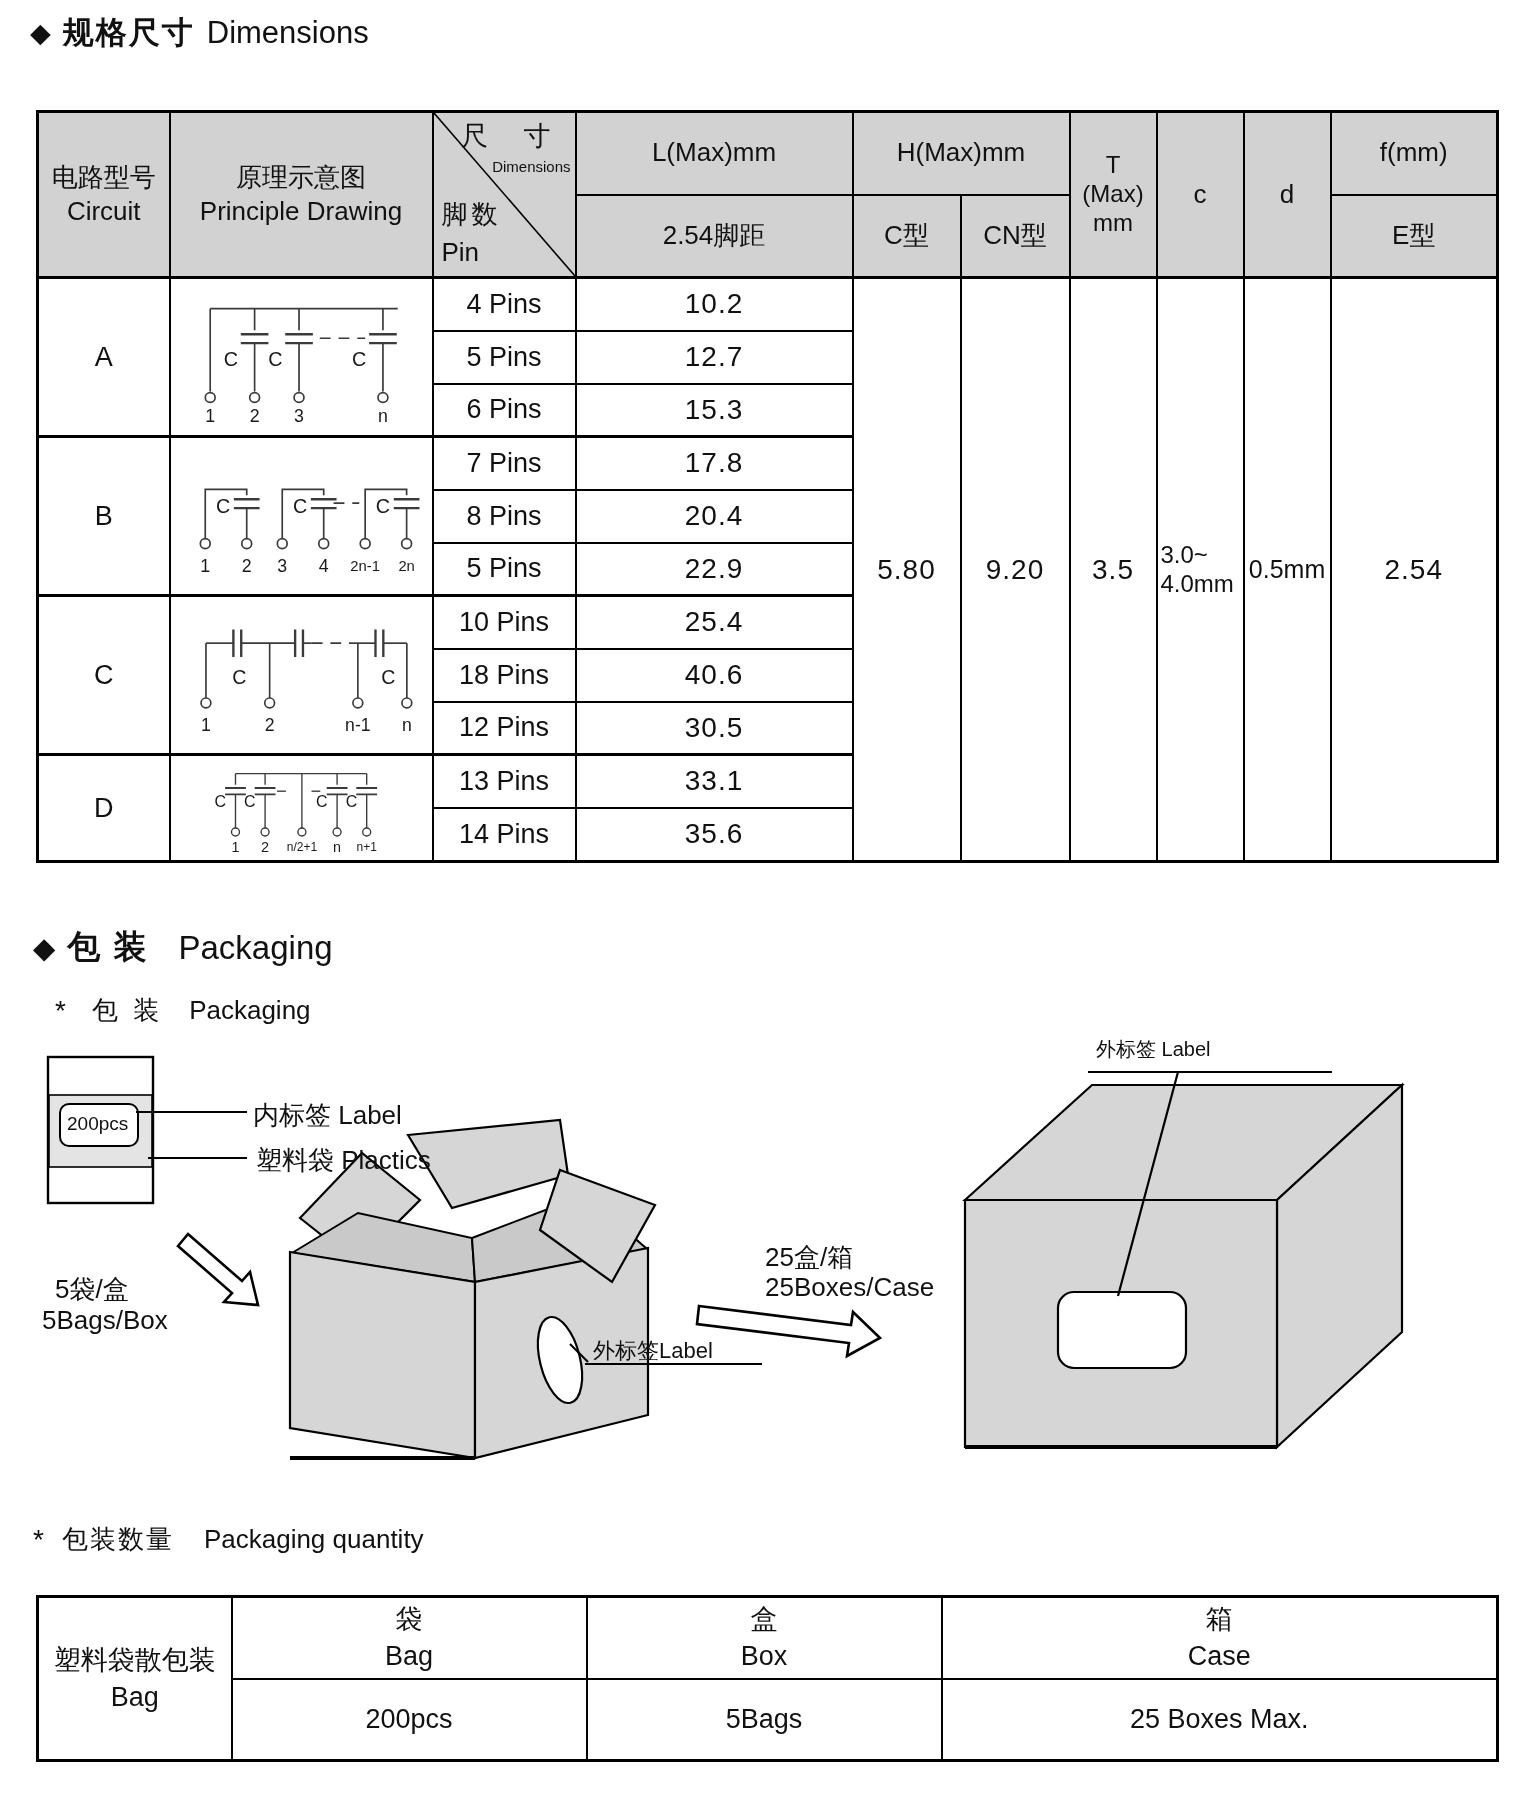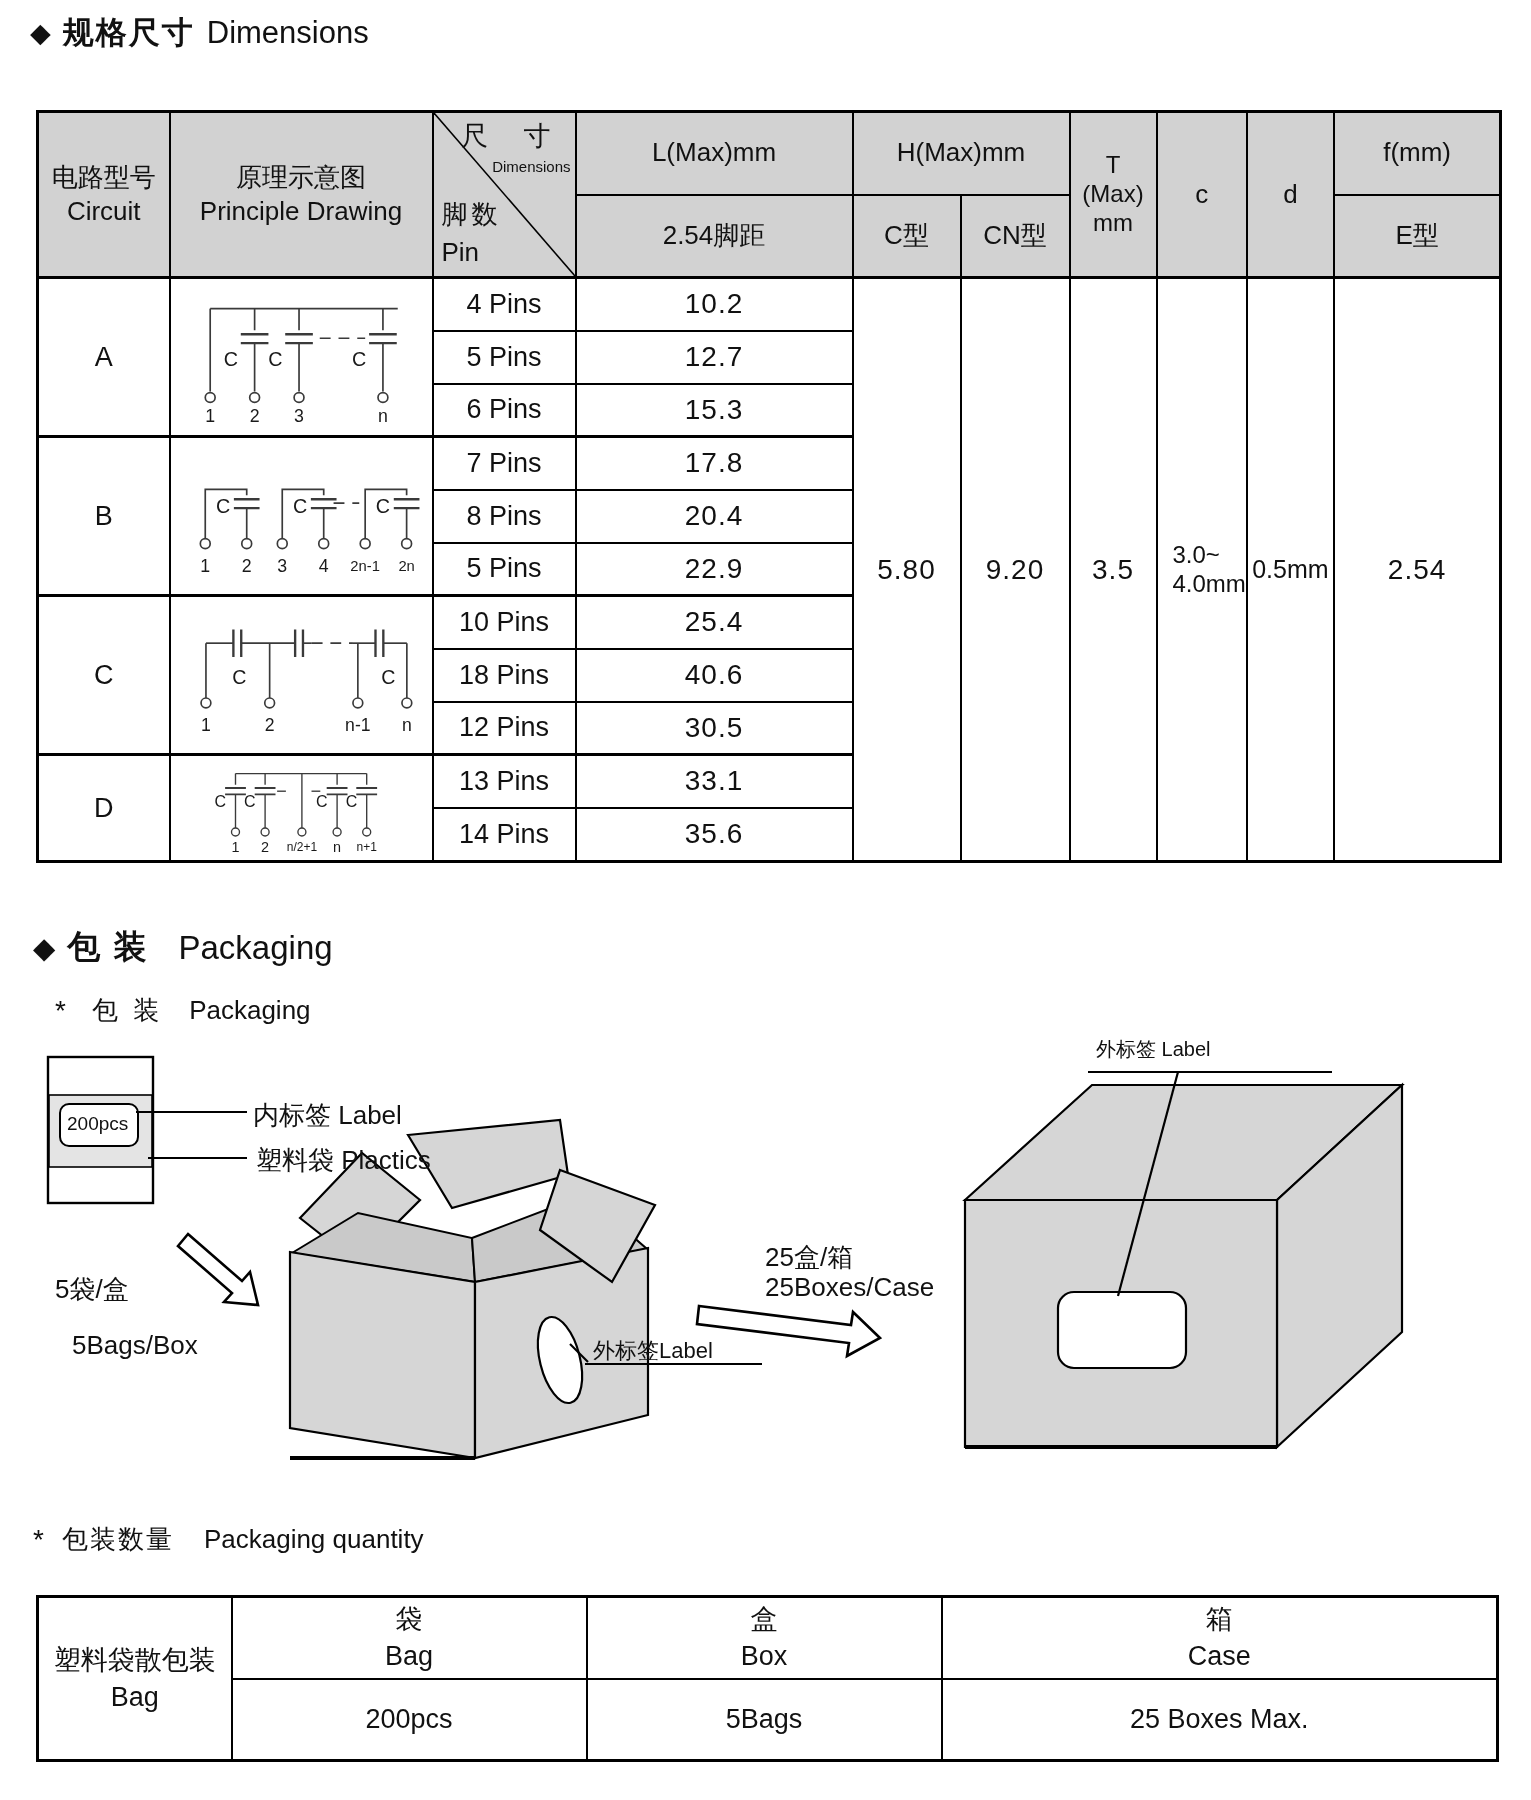--- a/index.html
+++ b/index.html
@@ -20,7 +20,7 @@
   .dim-table tr.group-start td{border-top:3px solid #000;margin-left:45px;}
   .dim-table td.lv{font-size:28px;letter-spacing:1px;}
   .dim-table td.tcell{font-size:24px;line-height:1.2;}
-  .dim-table td.ccell{font-size:24px;text-align:left;padding-left:15px;line-height:1.2;}
+  .dim-table td.ccell{font-size:24px;text-align:left;padding-left:3px;line-height:1.2;}
   .dim-table td.dcell{font-size:25px;padding:0 1px;}
   .diagcell{position:relative;padding:0;}
   .diagcell .diagline{position:absolute;left:0;top:0;width:100%;height:100%;}

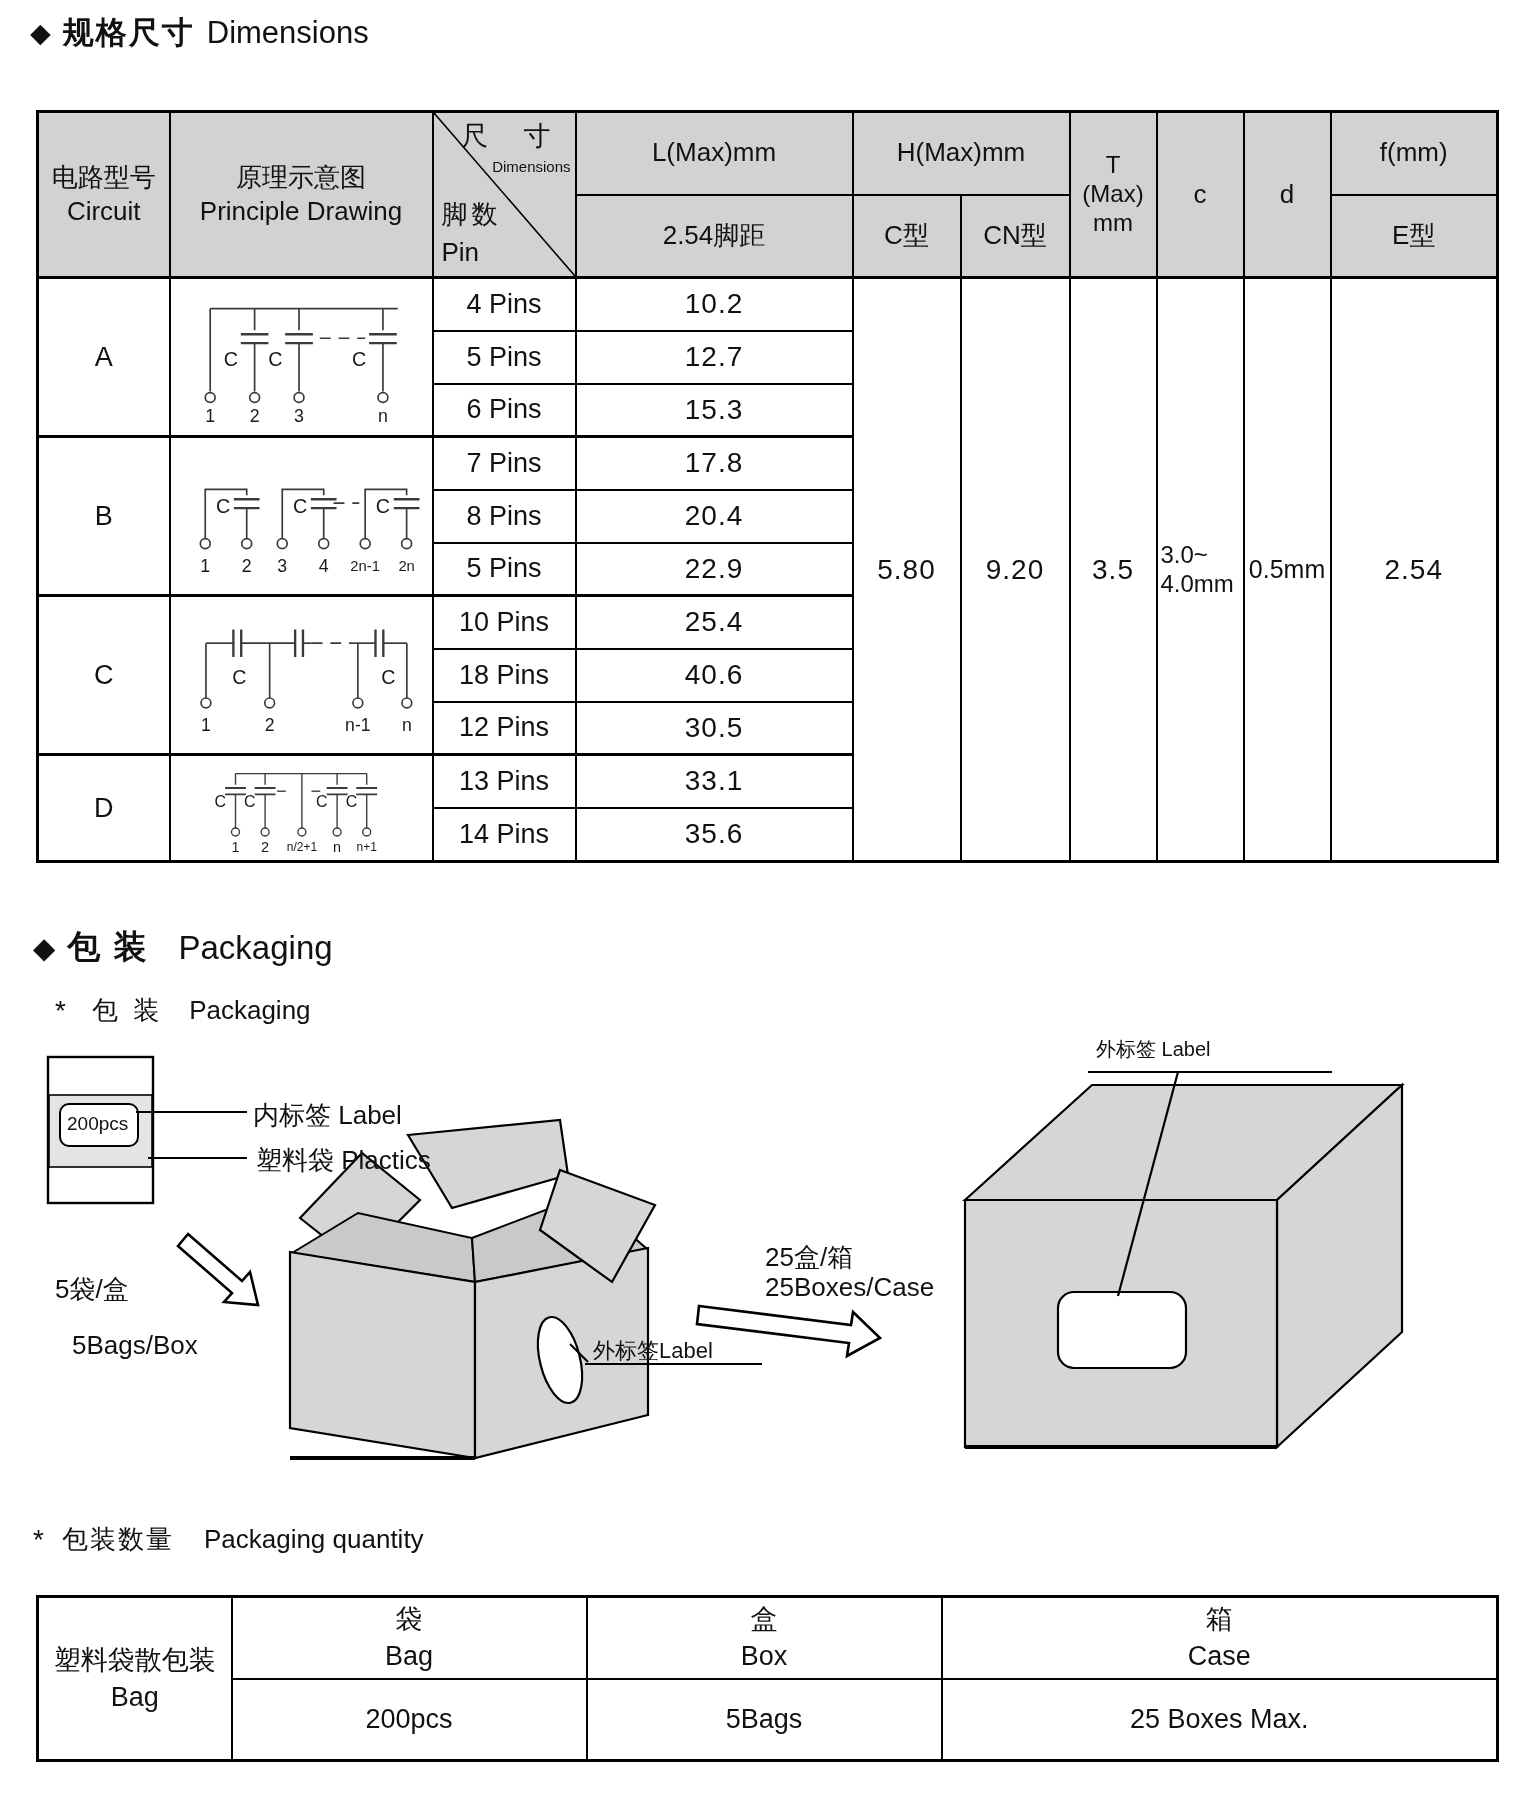--- a/index.html
+++ b/index.html
@@ -329,7 +329,7 @@
 <div class="lbl" style="left:253px;top:1098px;">内标签 Label</div>
 <div class="lbl" style="left:256px;top:1143px;text-align:right;">塑料袋 Plactics</div>
 <div class="lbl" style="left:55px;top:1272px;">5袋/盒</div>
-<div class="lbl" style="left:72px;top:1305px;margin-top:25px;">5Bags/Box</div>
+<div class="lbl" style="left:42px;top:1305px;">5Bags/Box</div>
 <div class="lbl-box-callout" style="left:593px;top:1336px;">外标签Label</div>
 <div class="lbl" style="left:765px;top:1240px;">25盒/箱</div>
 <div class="lbl" style="left:765px;top:1272px;">25Boxes/Case</div>

